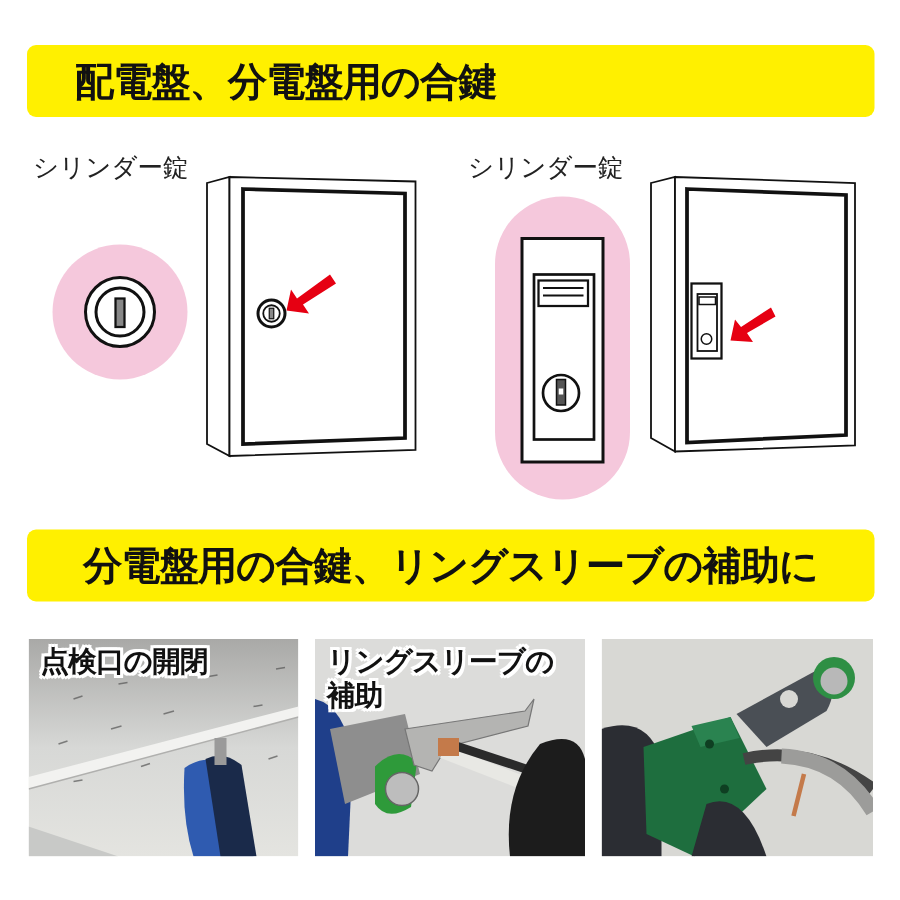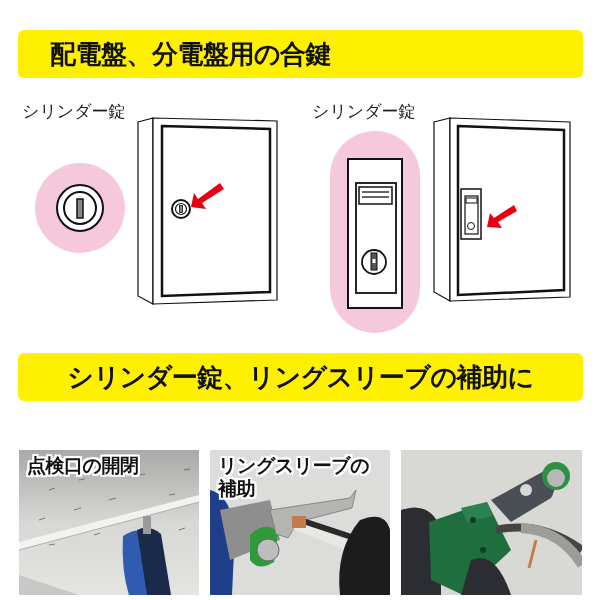--- a/index.html
+++ b/index.html
@@ -93,7 +93,7 @@
 </svg>
 
 <div class="banner banner-mid">
-  <span>シリンダー錠、リングスリーブの補助に</span>
+  <span>分電盤用の合鍵、リングスリーブの補助に</span>
 </div>
 
 <div class="photo photo-1">

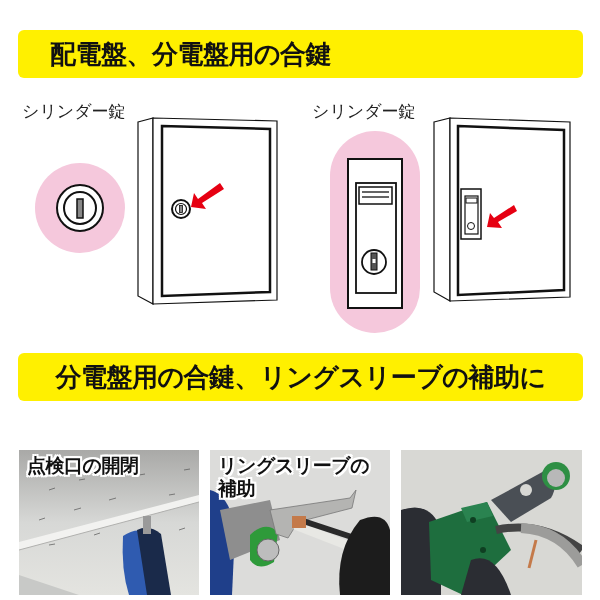--- a/index.html
+++ b/index.html
@@ -25,7 +25,7 @@
   .art * { pointer-events: auto; }
 
   .photo {
-    position: absolute; top: 450px; height: 145px; overflow: hidden;
+    position: absolute; top: 426px; height: 145px; overflow: hidden;
   }
   .photo-1 { left: 19px; width: 180px; }
   .photo-2 { left: 210px; width: 180px; }

